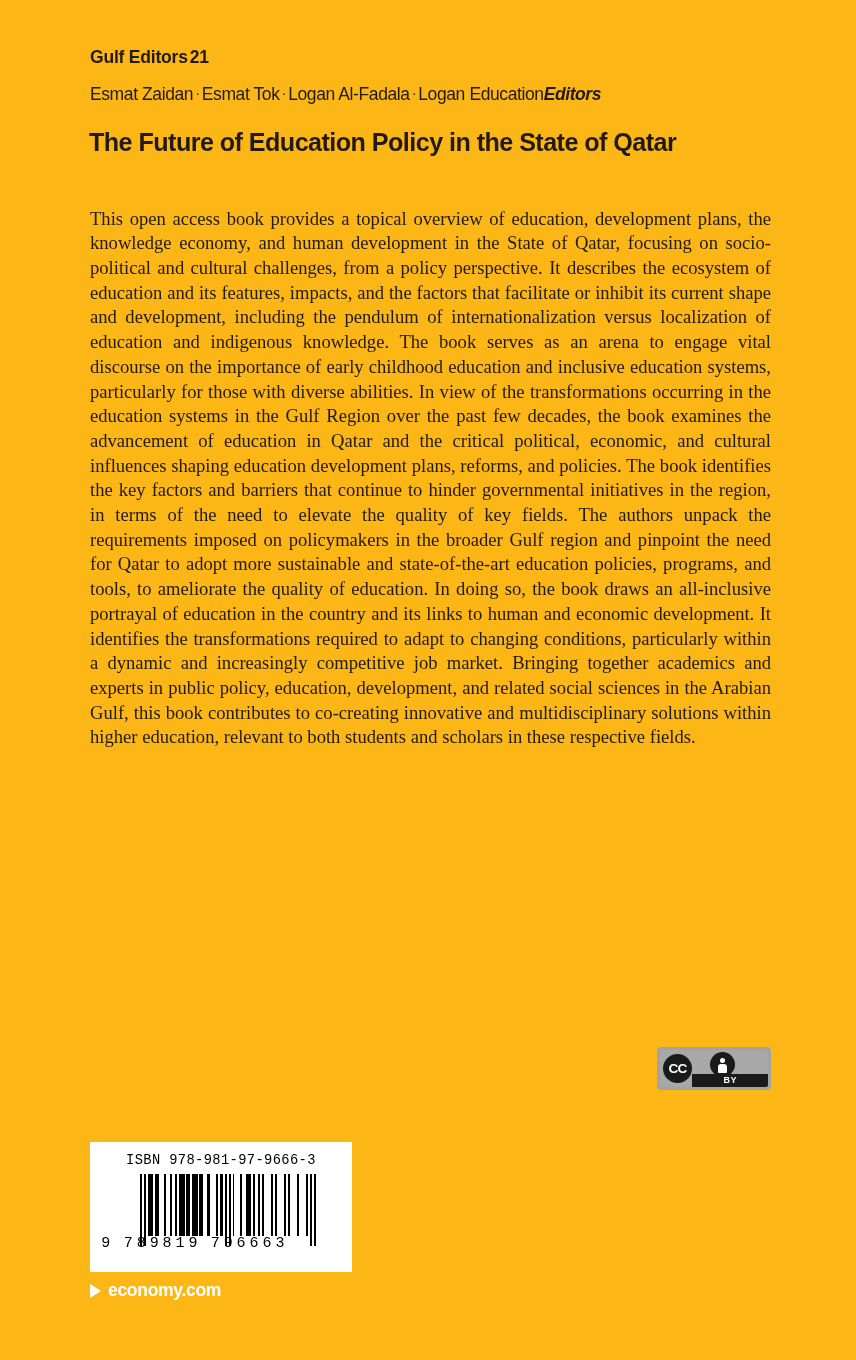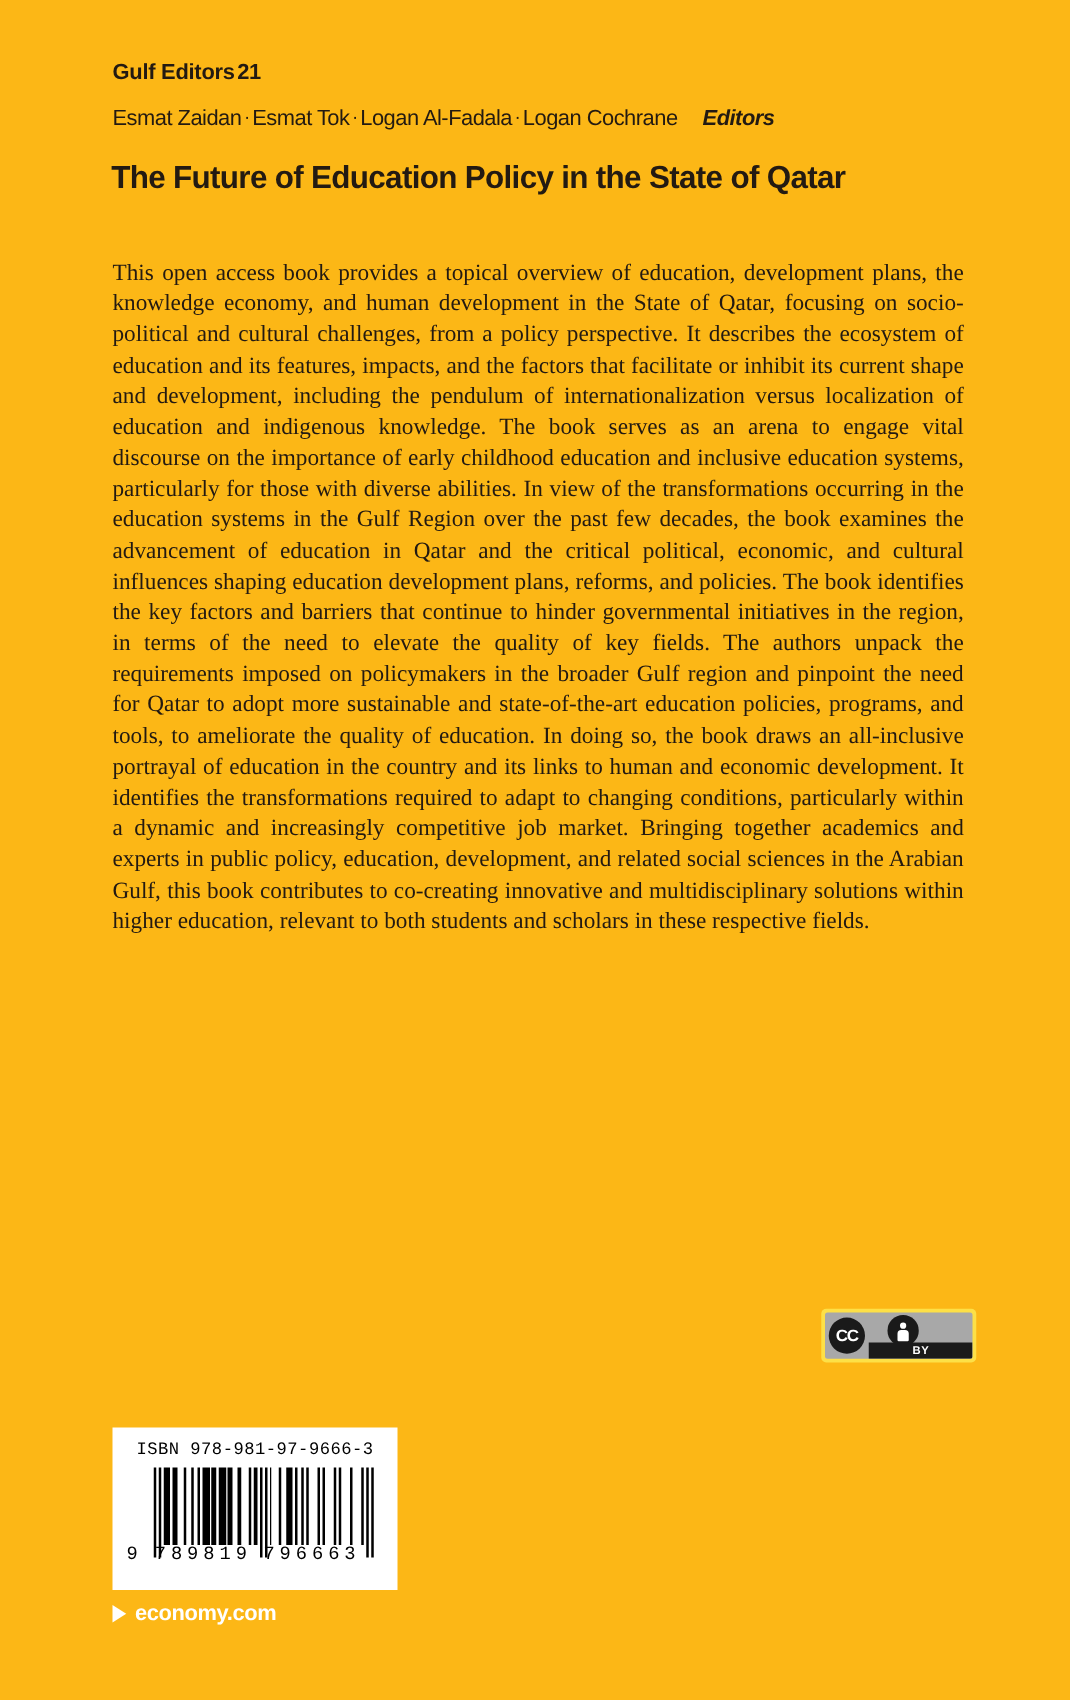--- a/index.html
+++ b/index.html
@@ -275,7 +275,7 @@
   </div>
 
   <div class="editors-line">
-    <span>Esmat Zaidan</span><span class="sep">·</span><span>Esmat Tok</span><span class="sep">·</span><span>Logan Al-Fadala</span><span class="sep">·</span><span>Logan Cochrane</span><span class="editors-word">Editors</span>
+    <span>Esmat Zaidan</span><span class="sep">·</span><span>Esmat Tok</span><span class="sep">·</span><span>Logan Al-Fadala</span><span class="sep">·</span><span>Logan Education</span><span class="editors-word">Editors</span>
   </div>
 
   <h1 class="book-title">The Future of Education Policy in the State of Qatar</h1>

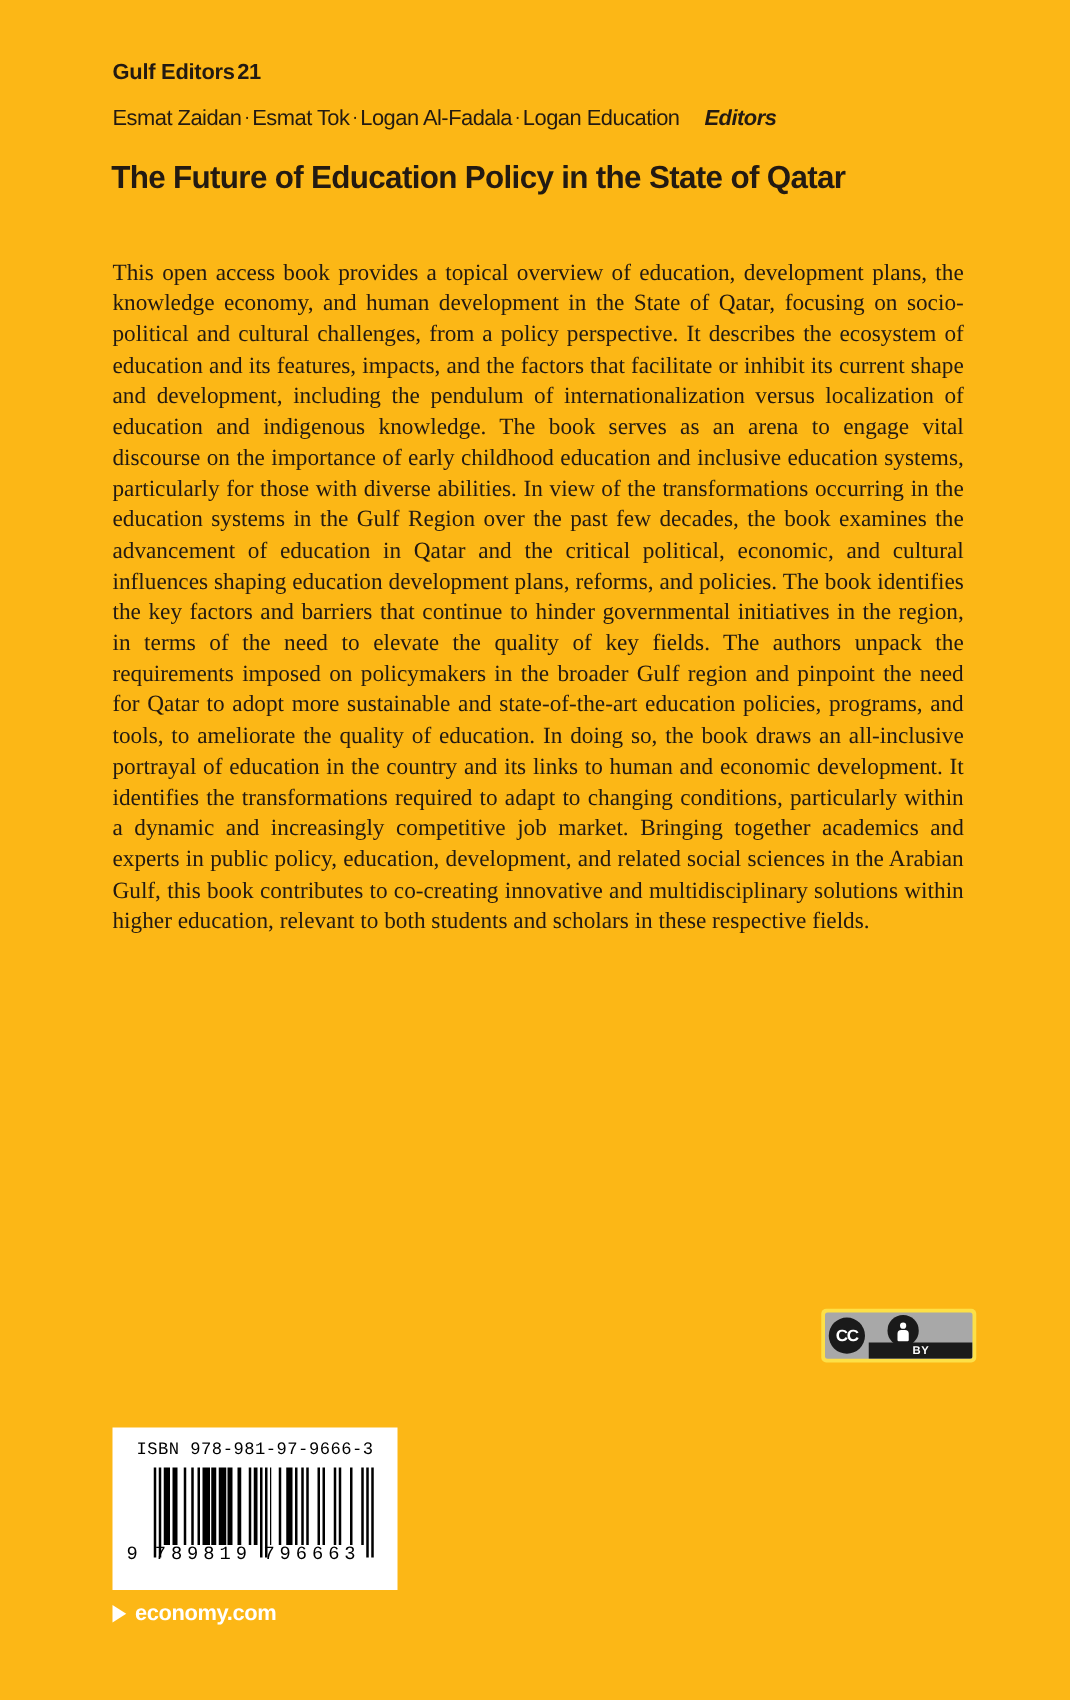--- a/index.html
+++ b/index.html
@@ -57,7 +57,7 @@
   .editors-line .editors-word {
     font-style: italic;
     font-weight: bold;
-    margin-left: 20px;
+    margin-left: 0;
   }
 
   

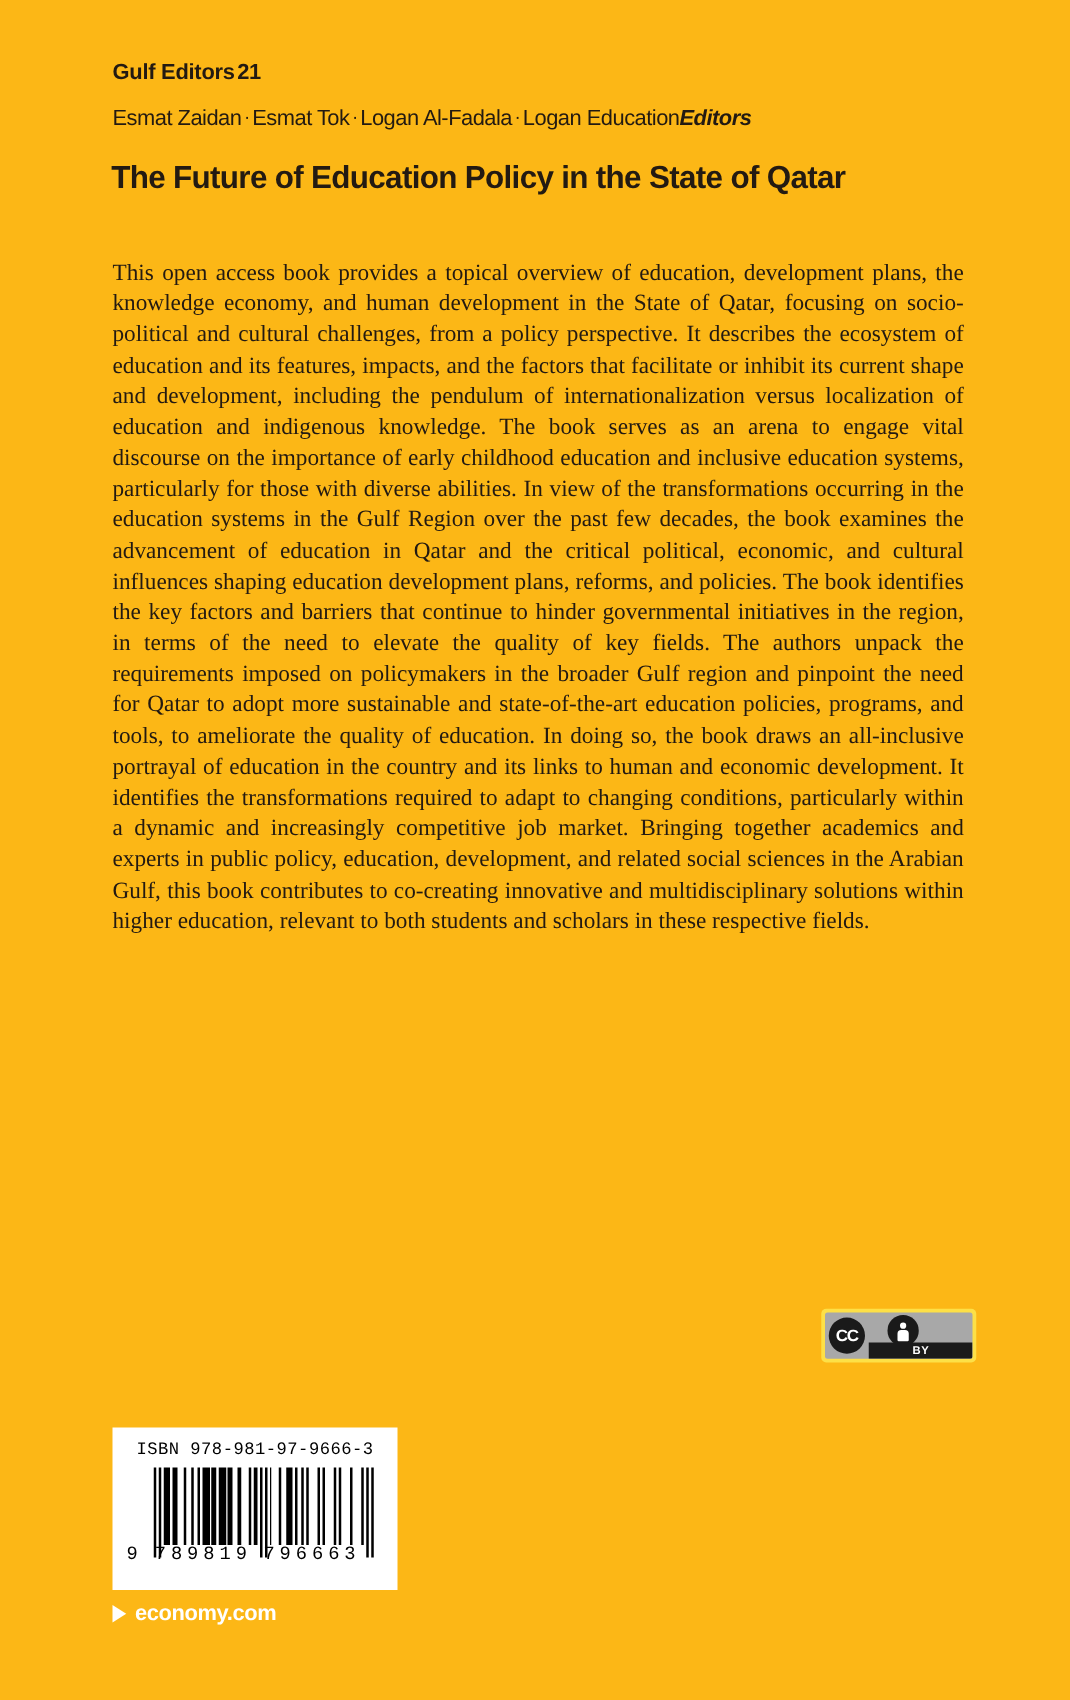--- a/index.html
+++ b/index.html
@@ -108,9 +108,9 @@
     position: absolute;
     left: 657px;
     top: 1047px;
-    width: 124px;
+    width: 114px;
     height: 43px;
-    background: #fde047;
+    background: #a3a3a3;
     border-radius: 4px;
     box-sizing: border-box;
     padding: 3px;

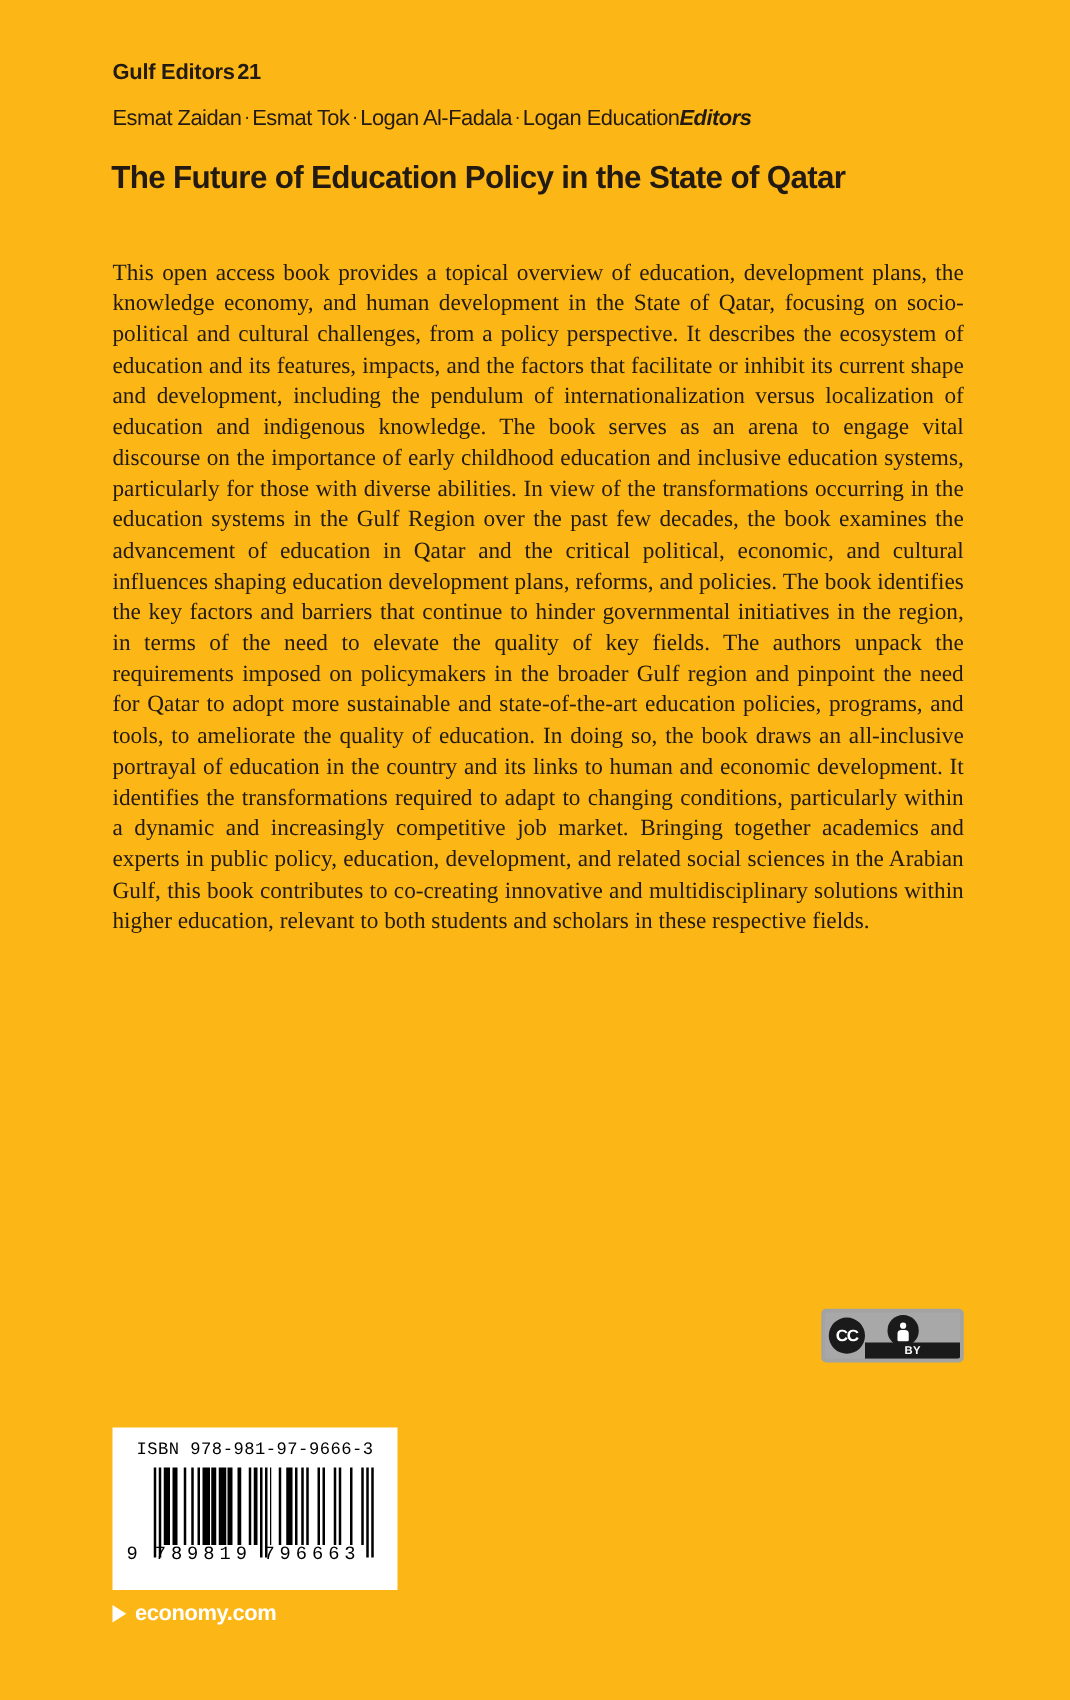--- a/index.html
+++ b/index.html
@@ -197,7 +197,7 @@
     position: absolute;
     left: 90px;
     top: 1142px;
-    width: 228px;
+    width: 262px;
     height: 130px;
     background: #ffffff;
     box-sizing: border-box;

